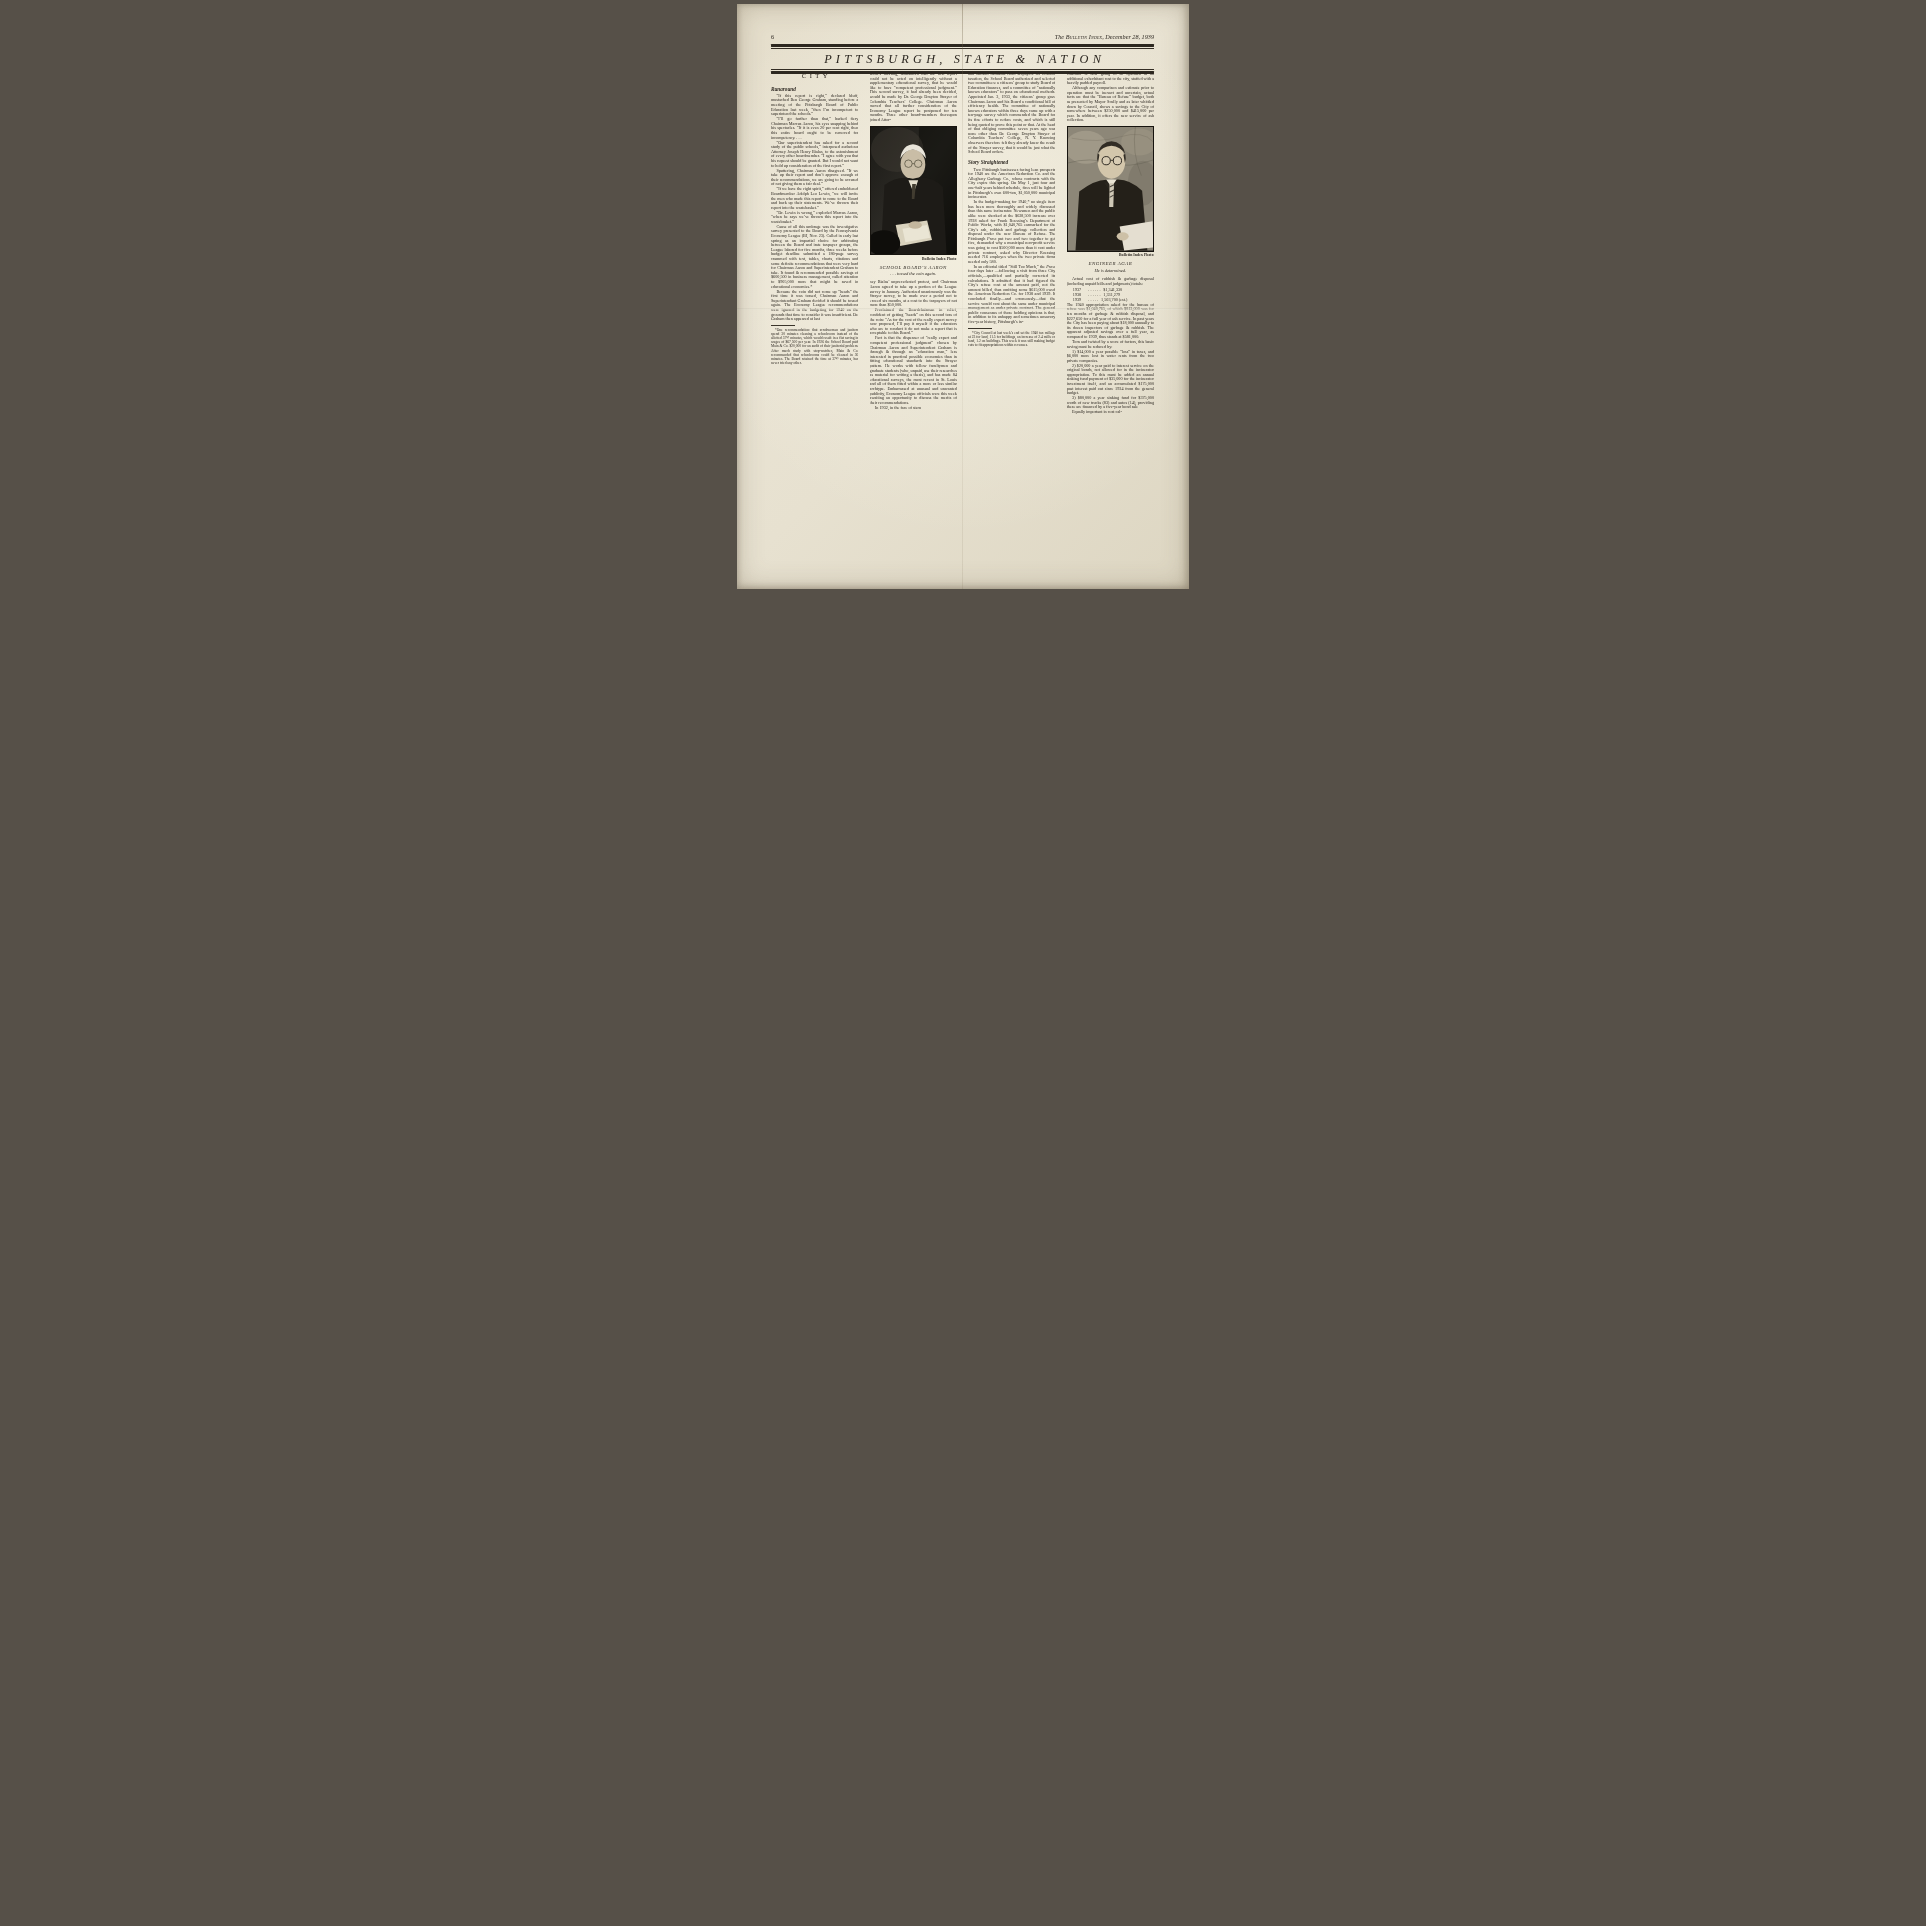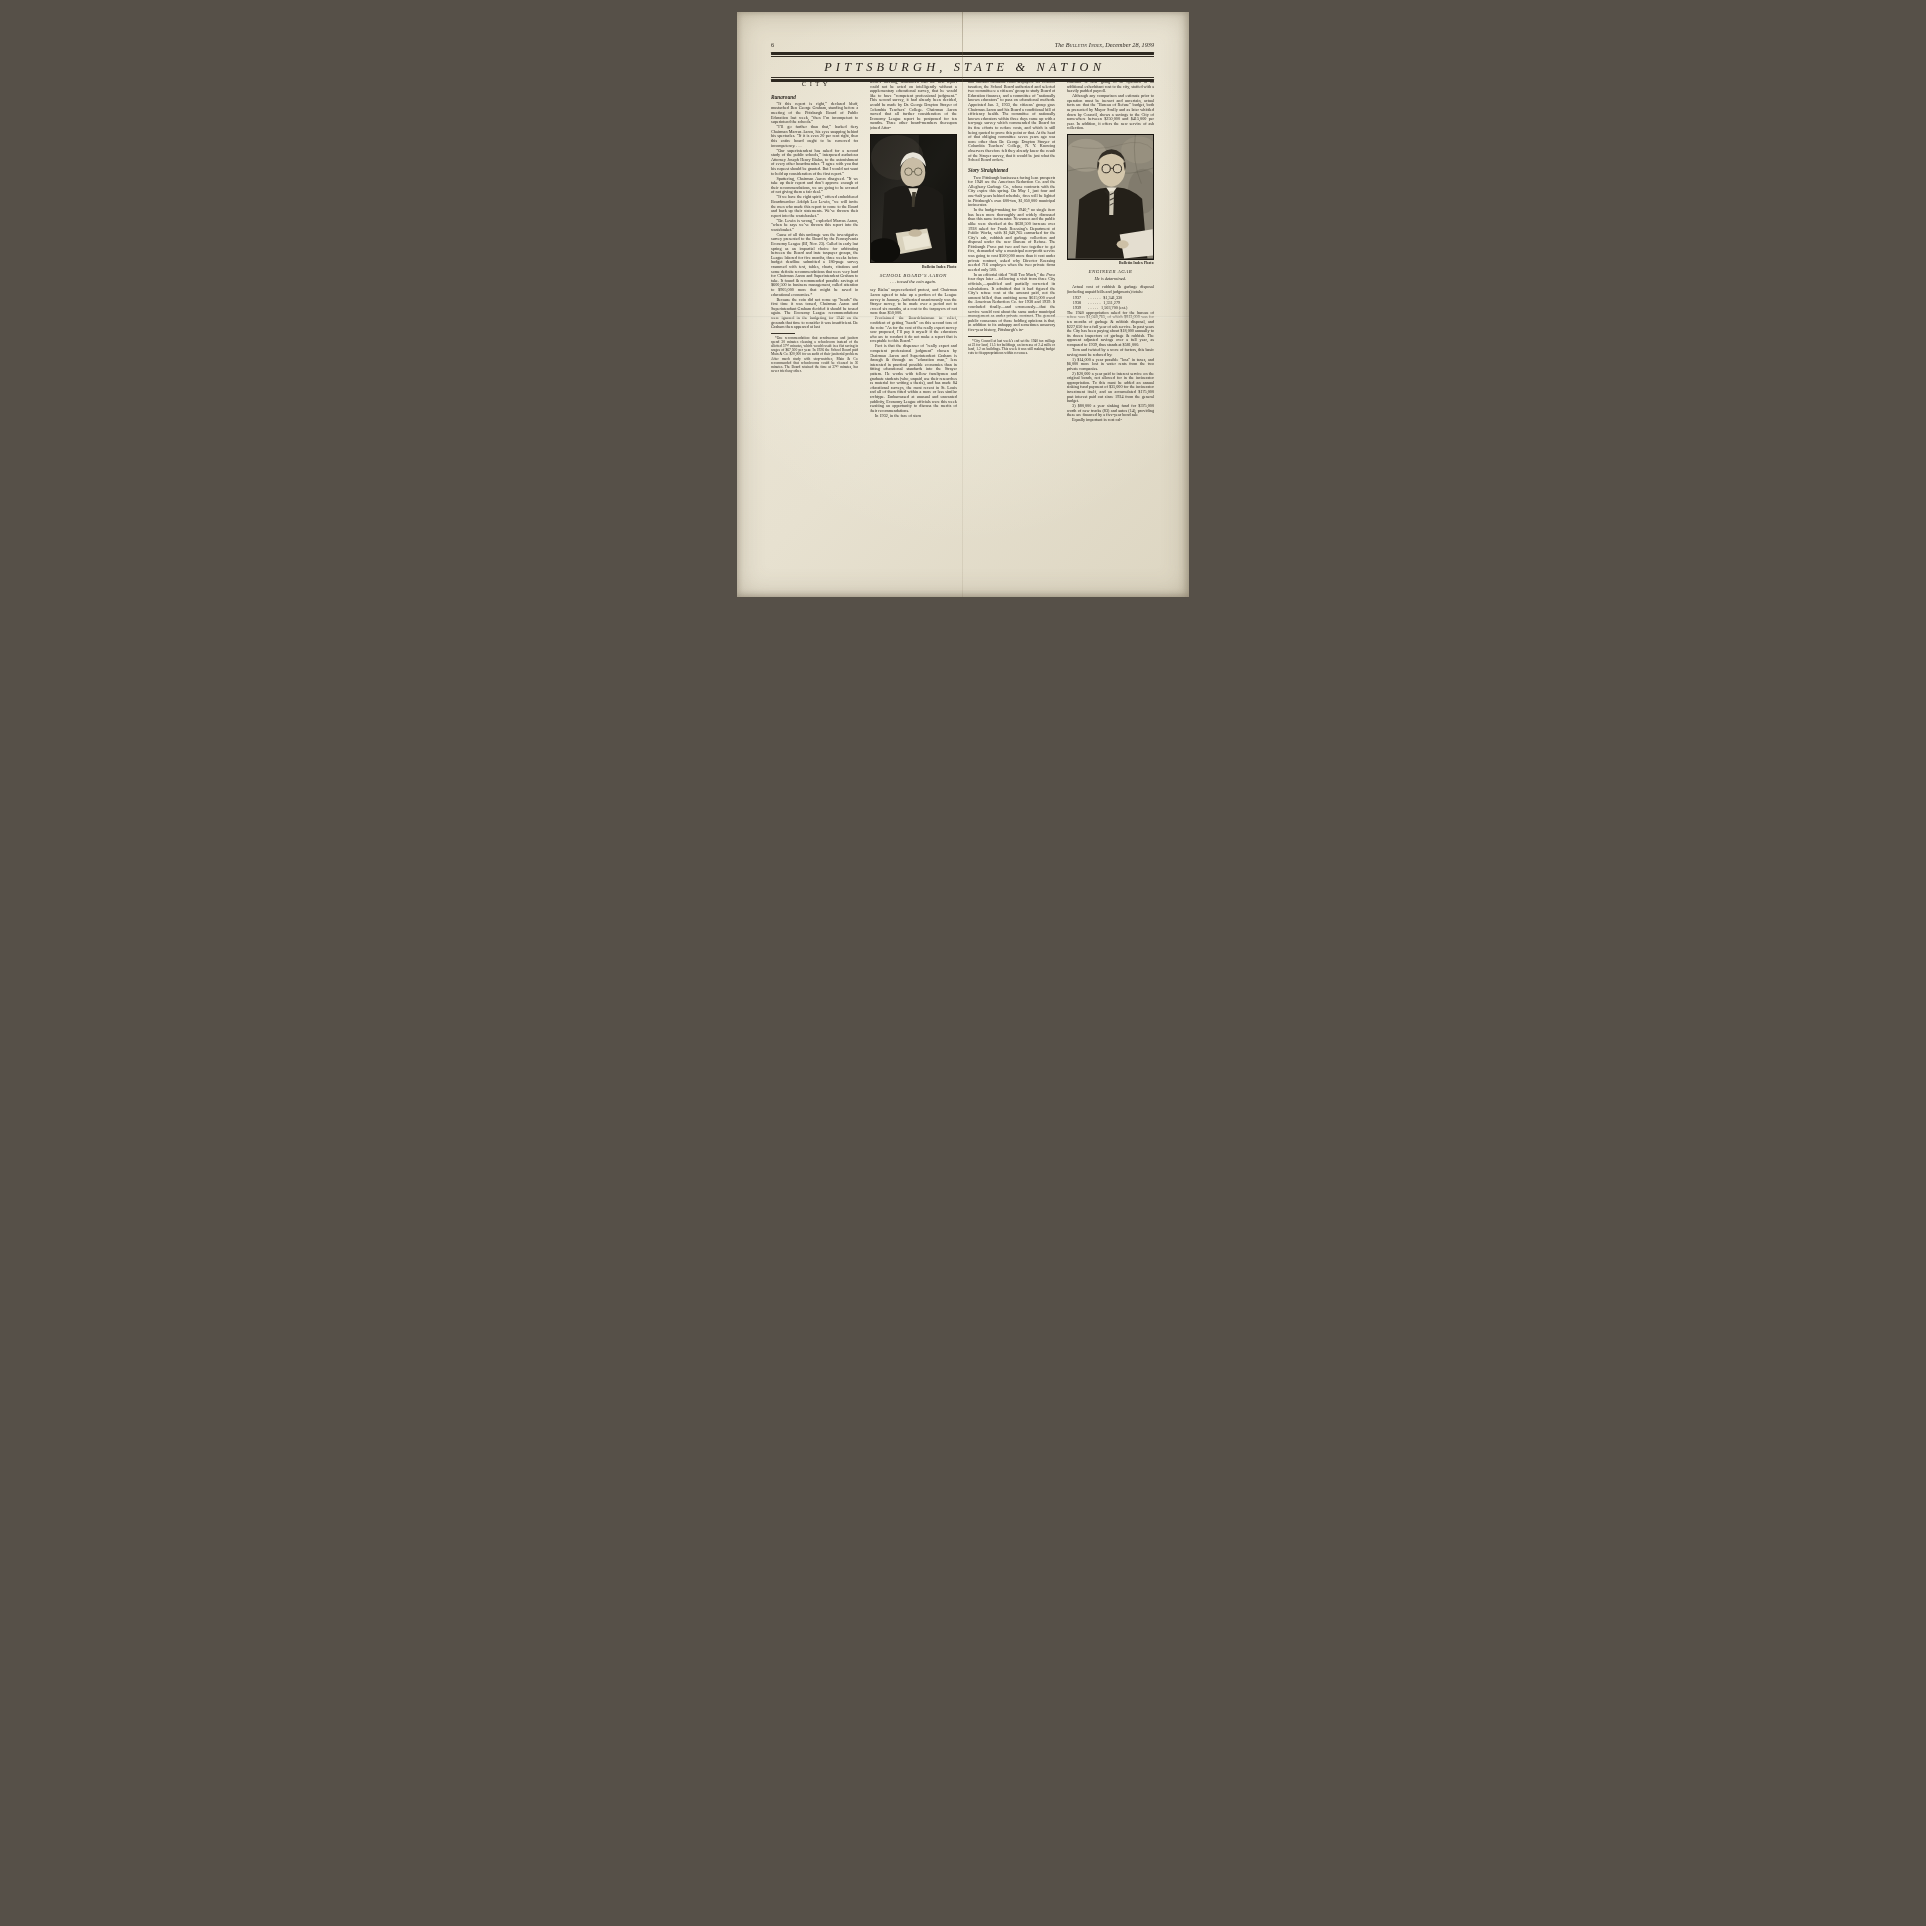--- a/index.html
+++ b/index.html
@@ -4,7 +4,7 @@
 <style>
   html,body{margin:0;padding:0;background:#565048;}
   .page{
-    position:relative;width:452px;height:585px;margin:12px auto;
+    position:relative;width:452px;height:585px;margin:4px auto;
     background:
       radial-gradient(ellipse 90% 70% at 50% 42%, rgba(255,252,238,0.45), rgba(255,252,238,0) 70%),
       linear-gradient(135deg,#e4ddca 0%,#eae4d4 30%,#e7e1d0 55%,#ddd6c2 100%);

